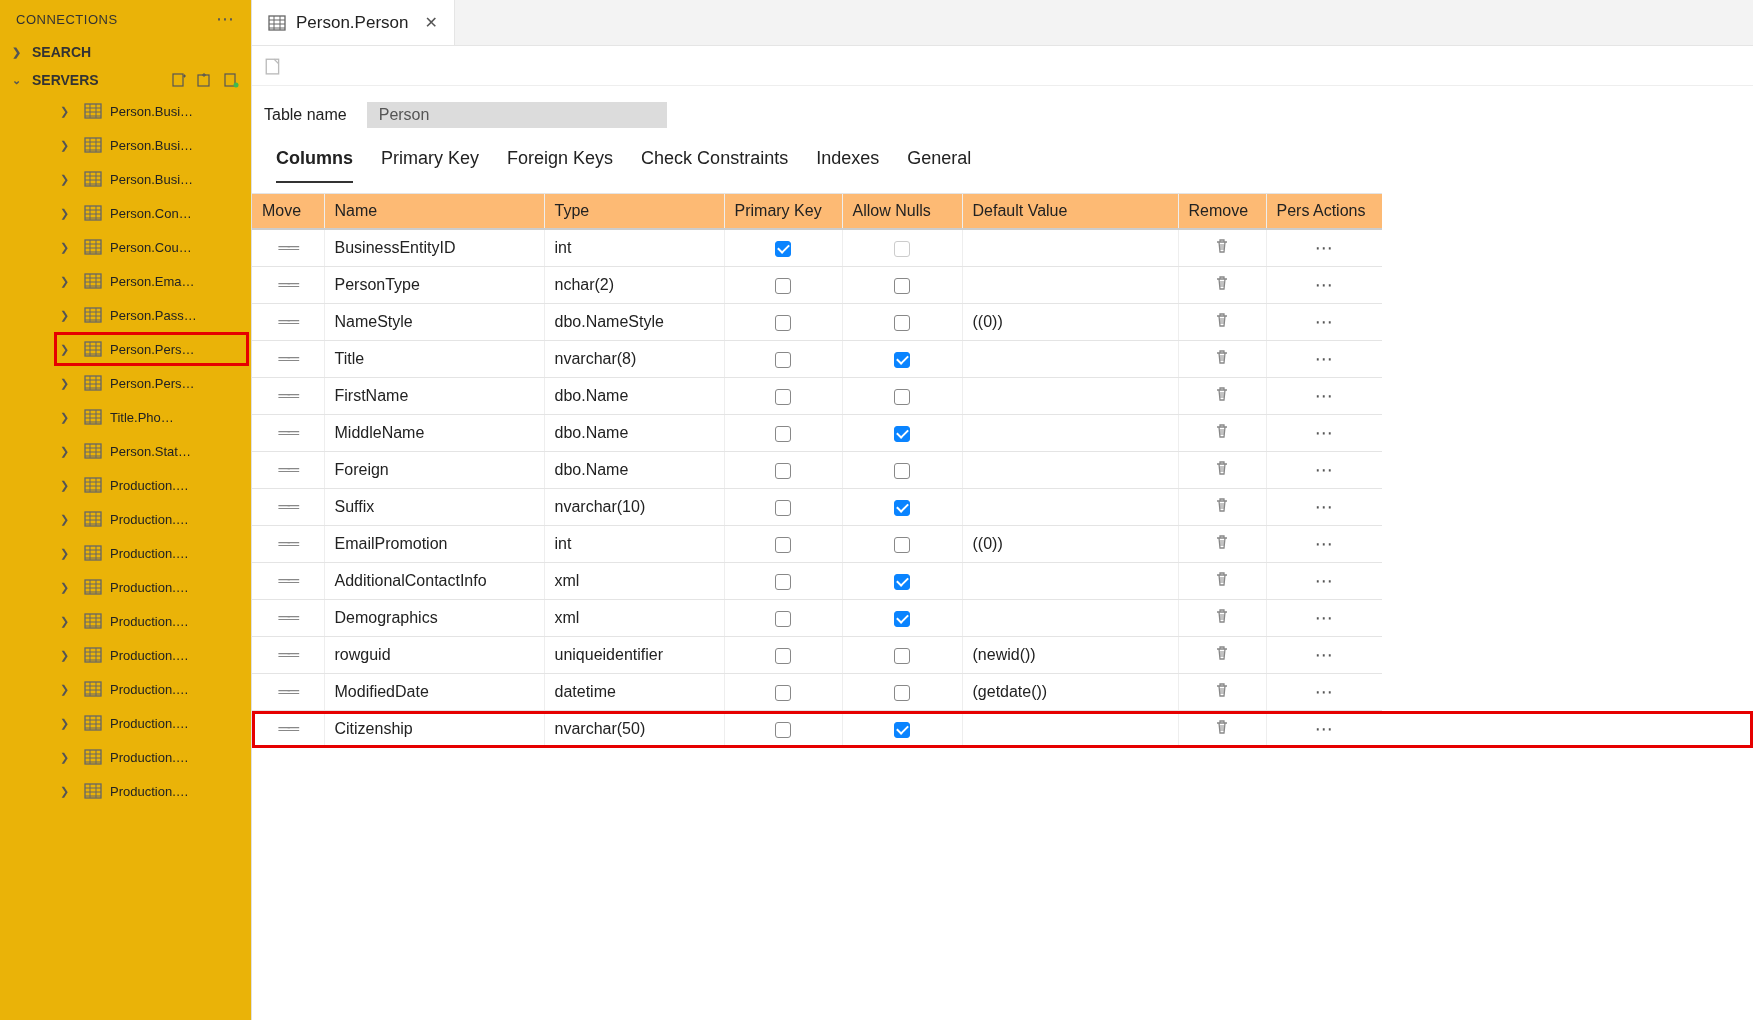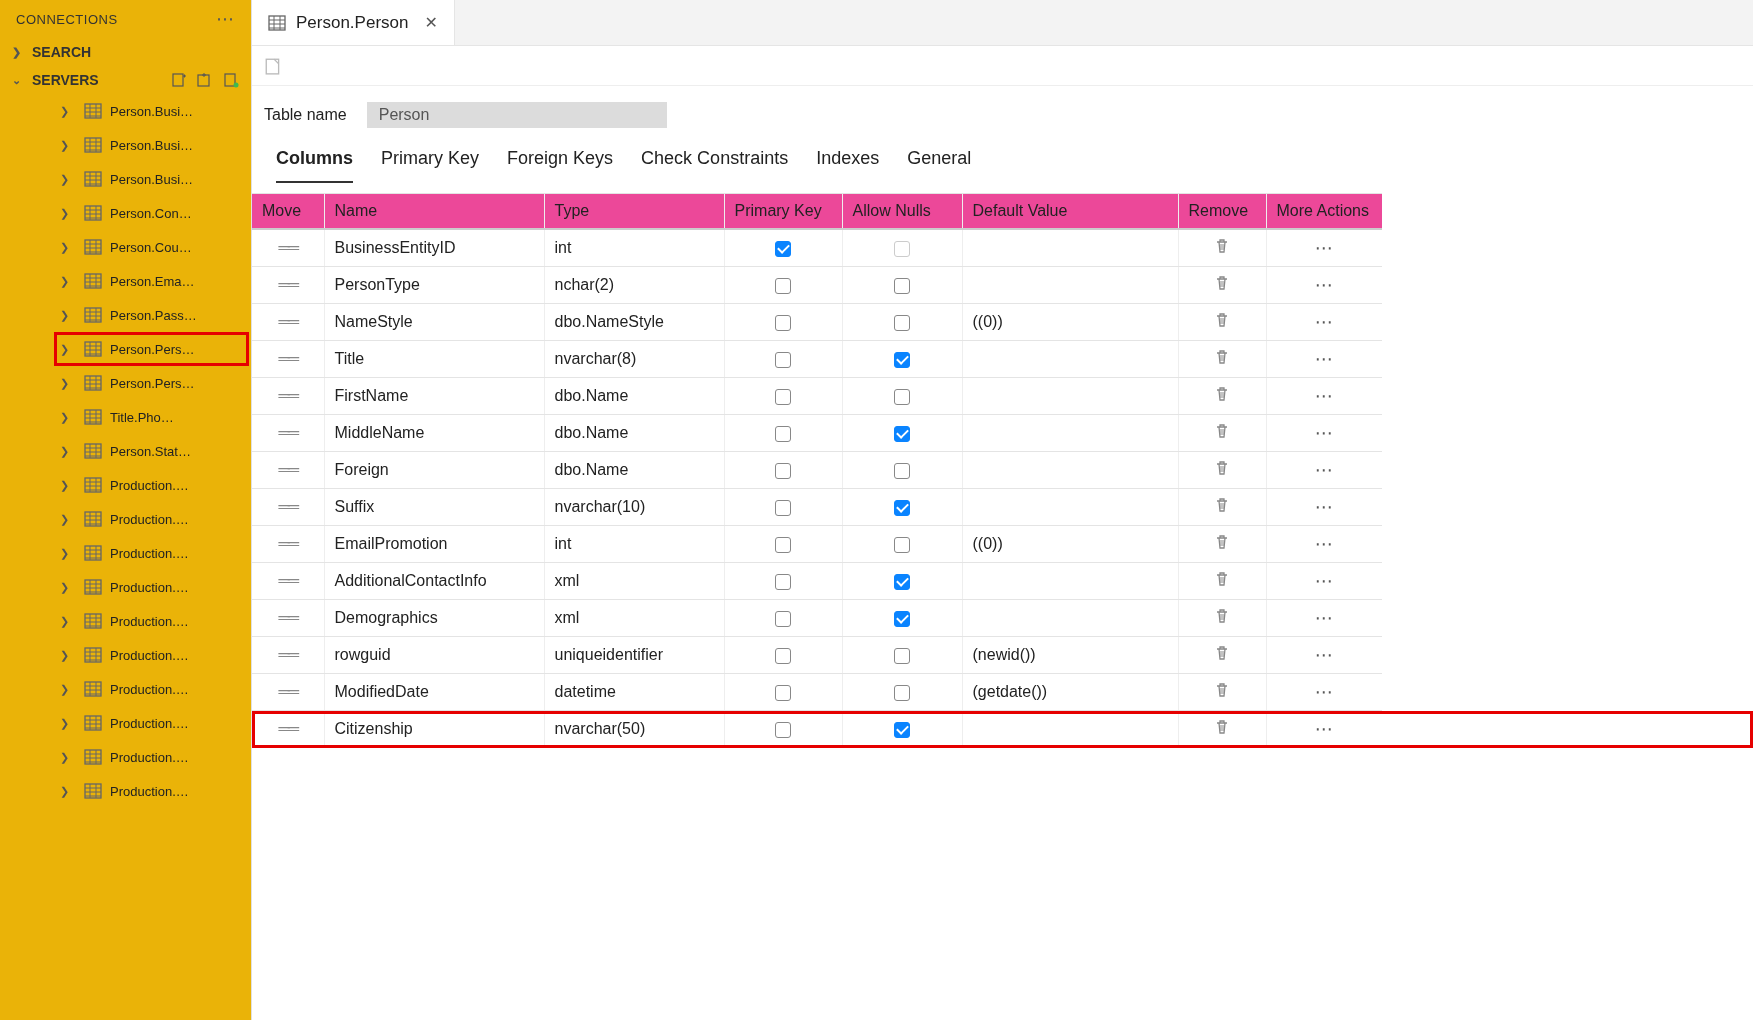--- a/index.html
+++ b/index.html
@@ -51,7 +51,7 @@
   
   .grid-wrap { flex:1; overflow: auto; }
   .grid { width: 100%; border-collapse: collapse; }
-  .grid th { background: #ec4899; font-weight: 400; text-align: left; padding: 8px 10px; font-size: 16px; color: #222; border-bottom: 2px solid #ccc; border-top: 1px solid #e4e4e4;}
+  .grid th { background: #fdba74; font-weight: 400; text-align: left; padding: 8px 10px; font-size: 16px; color: #222; border-bottom: 2px solid #ccc; border-top: 1px solid #e4e4e4;}
   .grid td { padding: 7px 10px; border-bottom: 1px solid #e4e4e4; font-size: 16px; color: #222; height: 37px;}
   .grid th + th, .grid td + td { border-left: 1px solid #eee; }
   .col-move { width: 72px; text-align: center; }

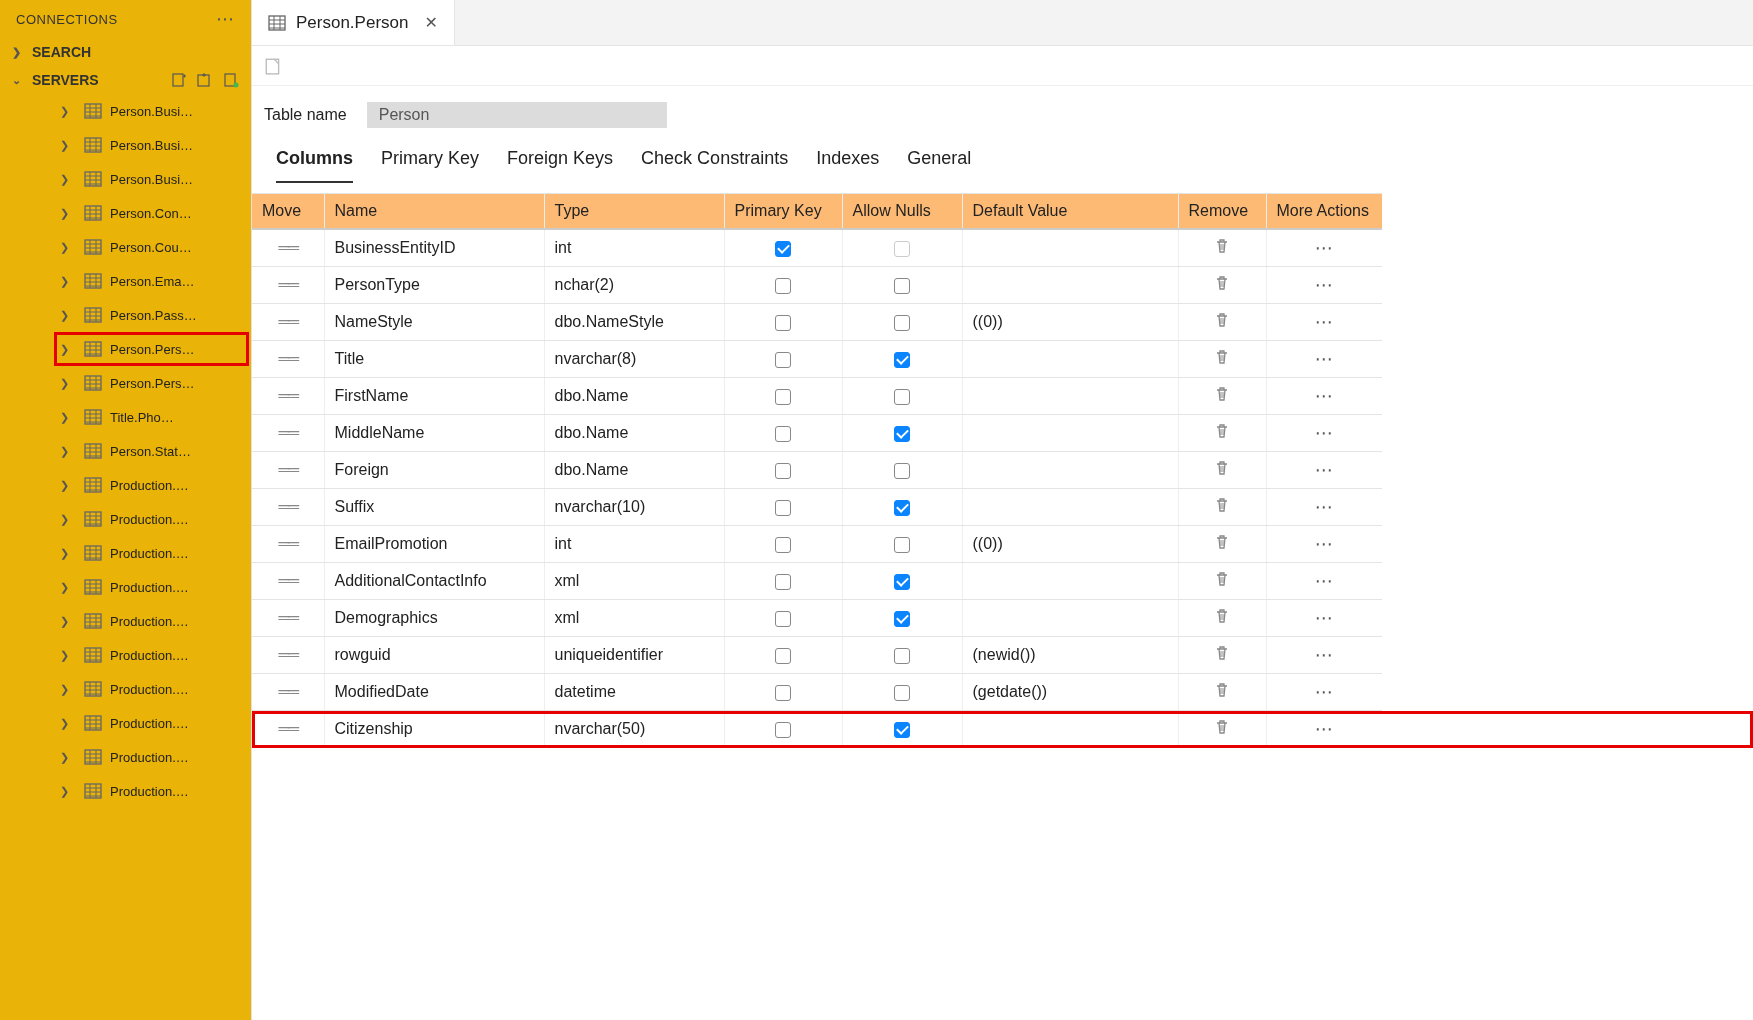--- a/index.html
+++ b/index.html
@@ -418,7 +418,7 @@
             <th class="col-null">Allow Nulls</th>
             <th class="col-default">Default Value</th>
             <th class="col-remove">Remove</th>
-            <th class="col-more">More Actions</th>
+            <th class="col-more">Pers Actions</th>
           </tr>
         </thead>
         <tbody id="grid-body" style="position:relative;">

